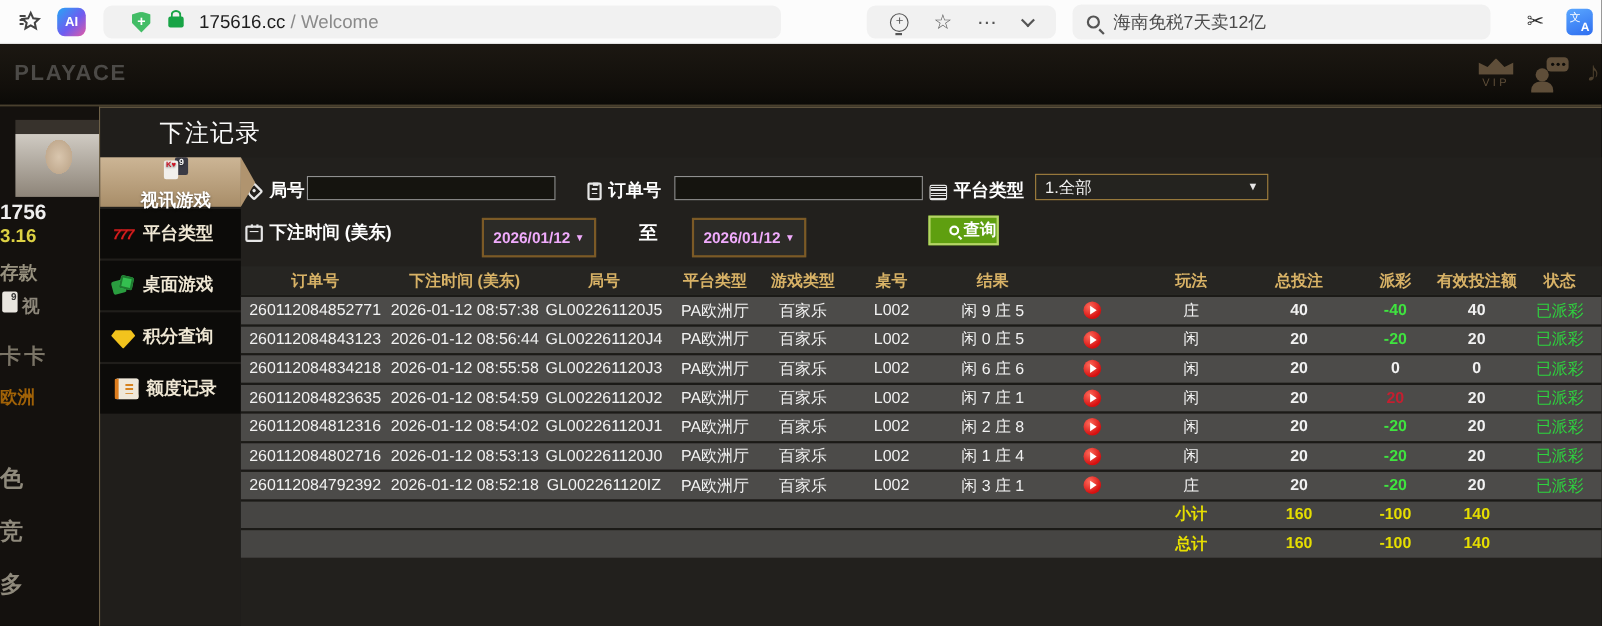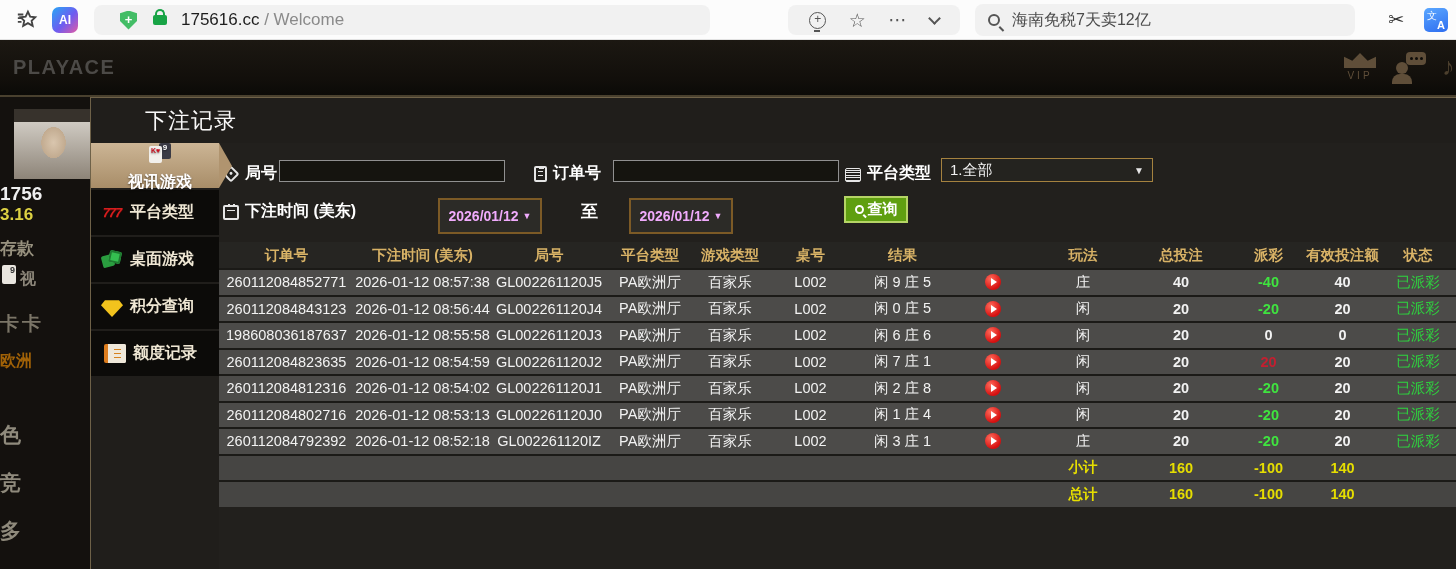--- a/index.html
+++ b/index.html
@@ -155,7 +155,7 @@
   .to-label { position:absolute; left:362px; top:57px; color:#fff; font-size:17px; font-weight:bold; }
   .query-btn { position:absolute; left:625px; top:53px; width:64px; height:27px; background:#5f9f10;
     border:2px solid #b5d465; color:#fff; font-size:15px; font-weight:bold; display:flex;
-    align-items:center; justify-content:center; gap:4px; cursor:pointer; }
+    align-items:center; justify-content:flex-end; gap:4px; cursor:pointer; }
   .q-mag { width:9px; height:9px; border:2px solid #fff; border-radius:50%; position:relative; flex:0 0 auto; }
   .q-mag::after { content:''; position:absolute; left:7px; top:7px; width:4px; height:2px;
     background:#fff; transform:rotate(45deg); transform-origin:0 0; }

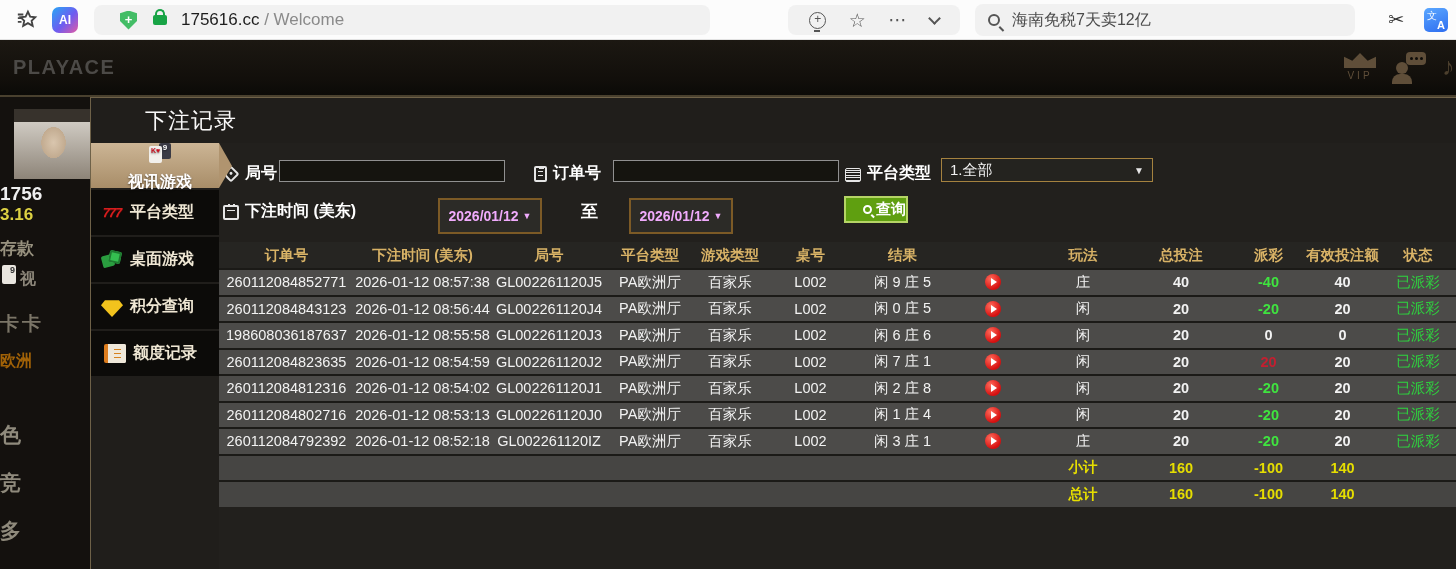--- a/index.html
+++ b/index.html
@@ -363,7 +363,7 @@
             <div class="td status">已派彩</div>
           </div>
           <div class="tr row">
-            <div class="td">198608036187637</div>
+            <div class="td">260112084834218</div>
             <div class="td">2026-01-12 08:55:58</div>
             <div class="td">GL002261120J3</div>
             <div class="td">PA欧洲厅</div>

